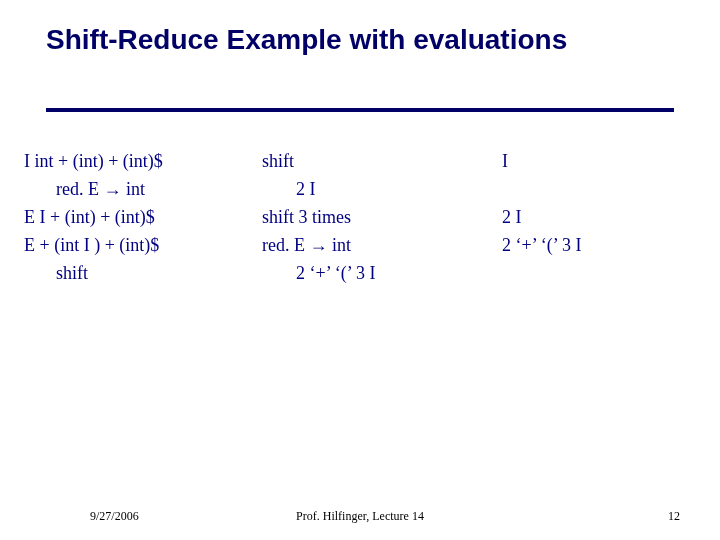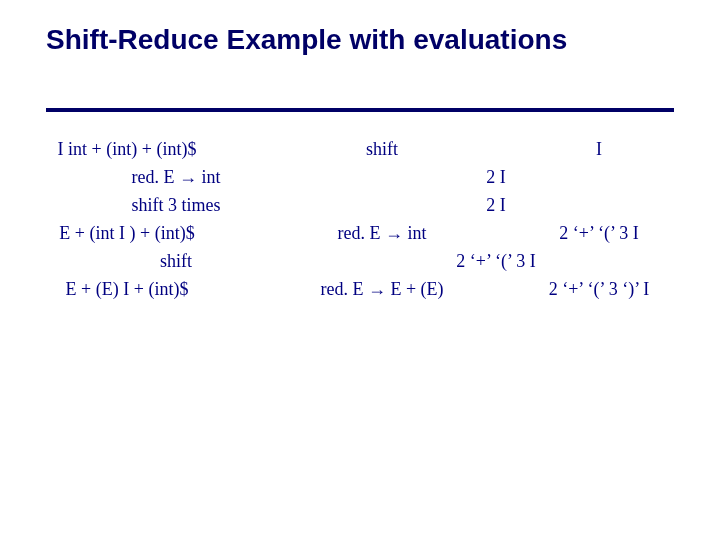--- a/index.html
+++ b/index.html
@@ -38,10 +38,9 @@
   }
   .content {
     position: absolute;
-    top: 136px;
+    top: 148px;
     left: 24px;
     width: 672px;
-    text-align: center;
   }
   .row {
     display: flex;

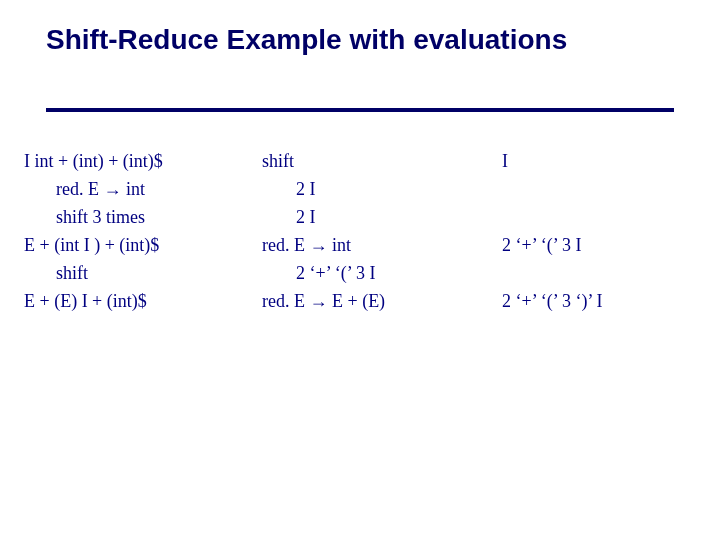--- a/index.html
+++ b/index.html
@@ -112,6 +112,7 @@
     </div>
 
     <div class="row">
+      <div class="col-stack">E I + (int) + (int)$</div>
       <div class="col-action"><span>shift 3 times</span></div>
       <div class="col-eval">2 I</div>
     </div>

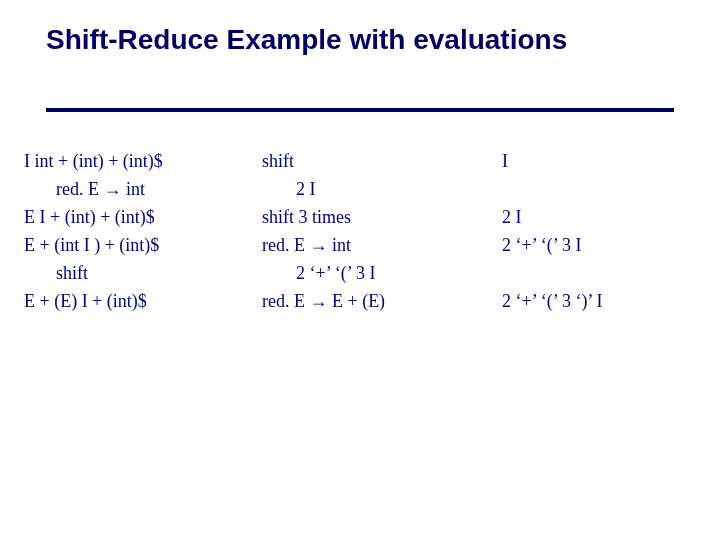--- a/index.html
+++ b/index.html
@@ -128,11 +128,6 @@
       <div class="col-eval">2 ‘+’ ‘(’ 3 I</div>
     </div>
 
-    <div class="row">
-      <div class="col-stack">E + (E) I + (int)$</div>
-      <div class="col-action"><span>red. E </span><span class="arrow">→</span><span> E + (E)</span></div>
-      <div class="col-eval">2 ‘+’ ‘(’ 3 ‘)’ I</div>
-    </div>
 
   </div>
 

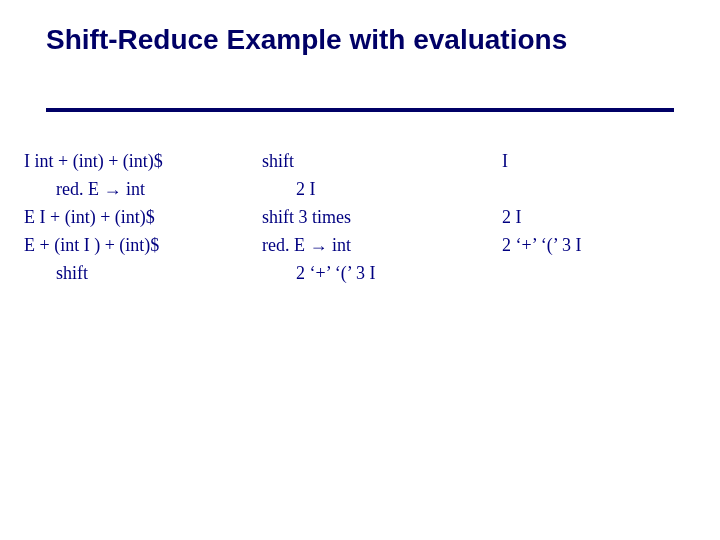--- a/index.html
+++ b/index.html
@@ -131,6 +131,11 @@
 
   </div>
 
+  <div class="footer">
+    <span class="date">9/27/2006</span>
+    <span class="center">Prof. Hilfinger, Lecture 14</span>
+    <span class="page">12</span>
+  </div>
 
 </div>
 

